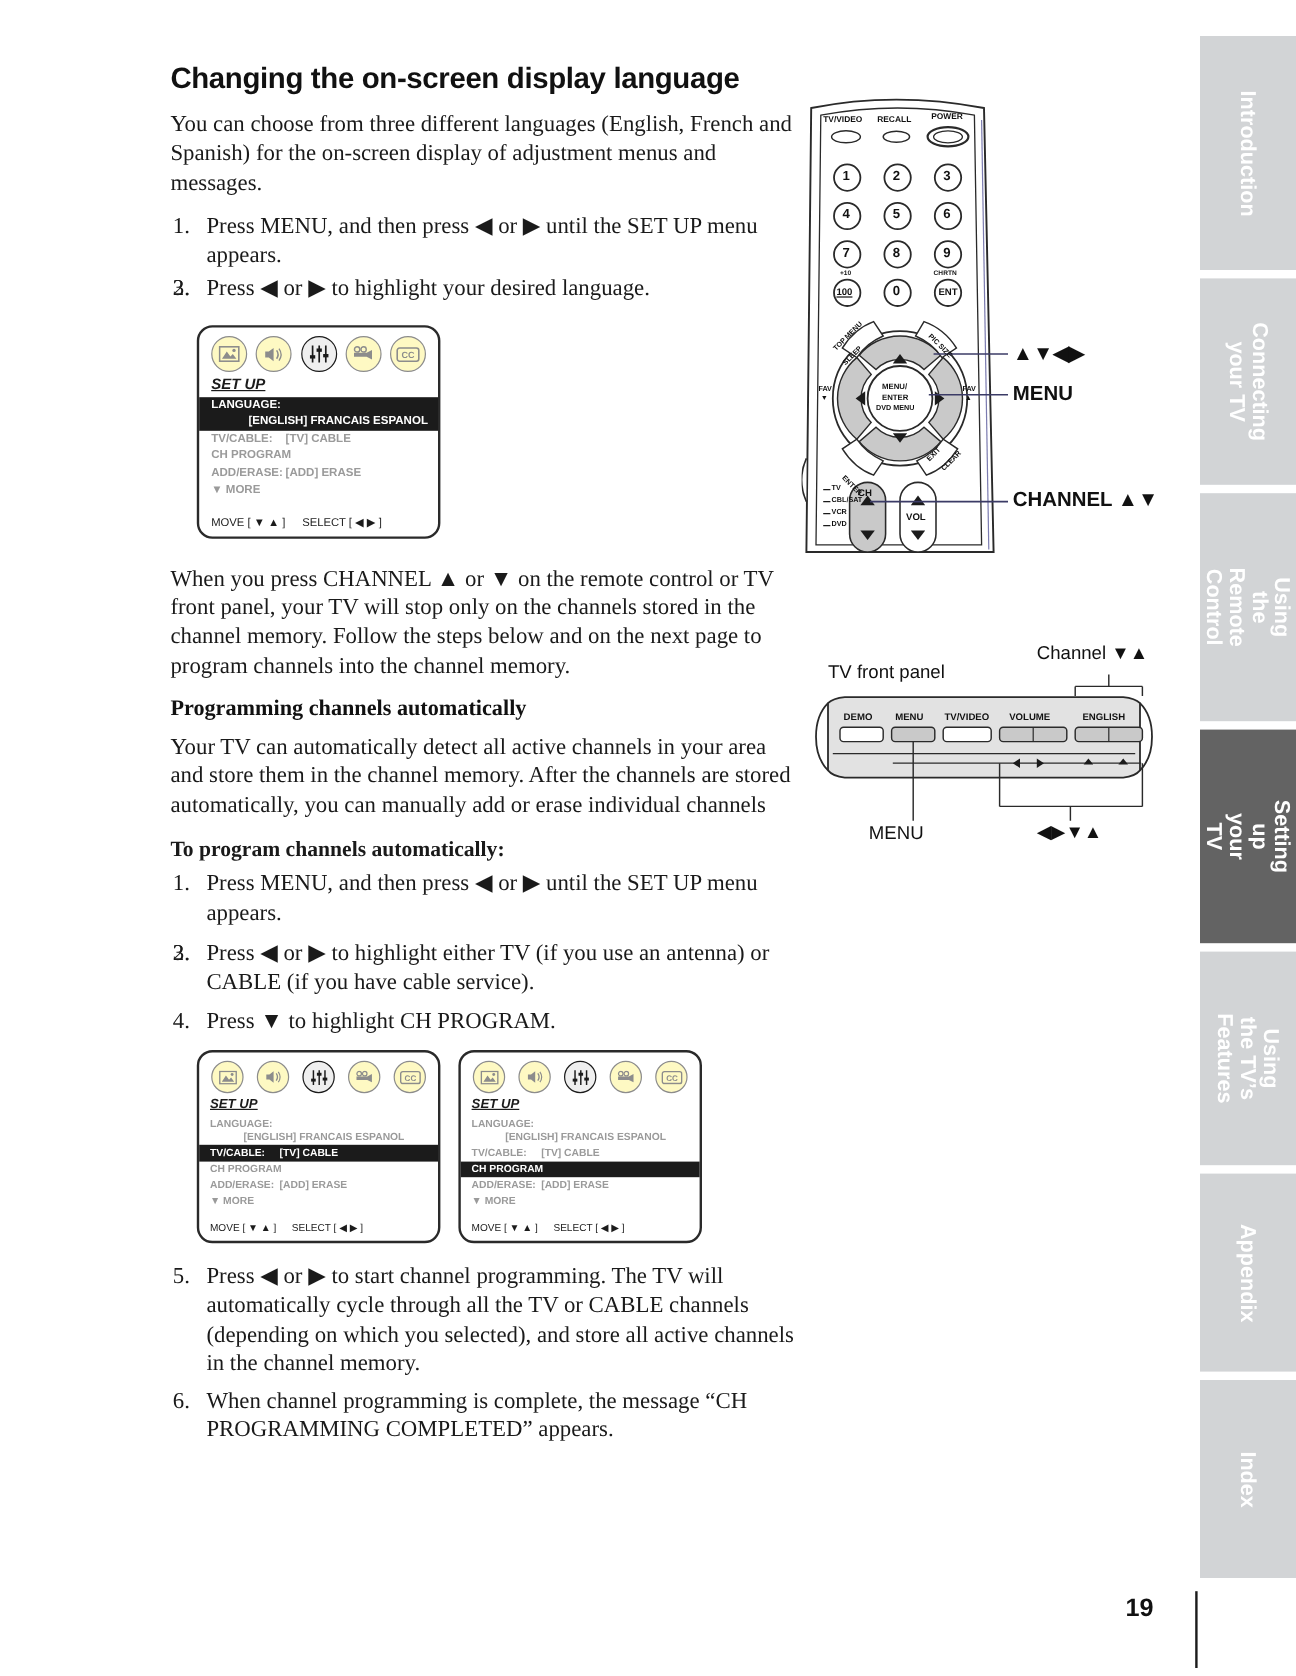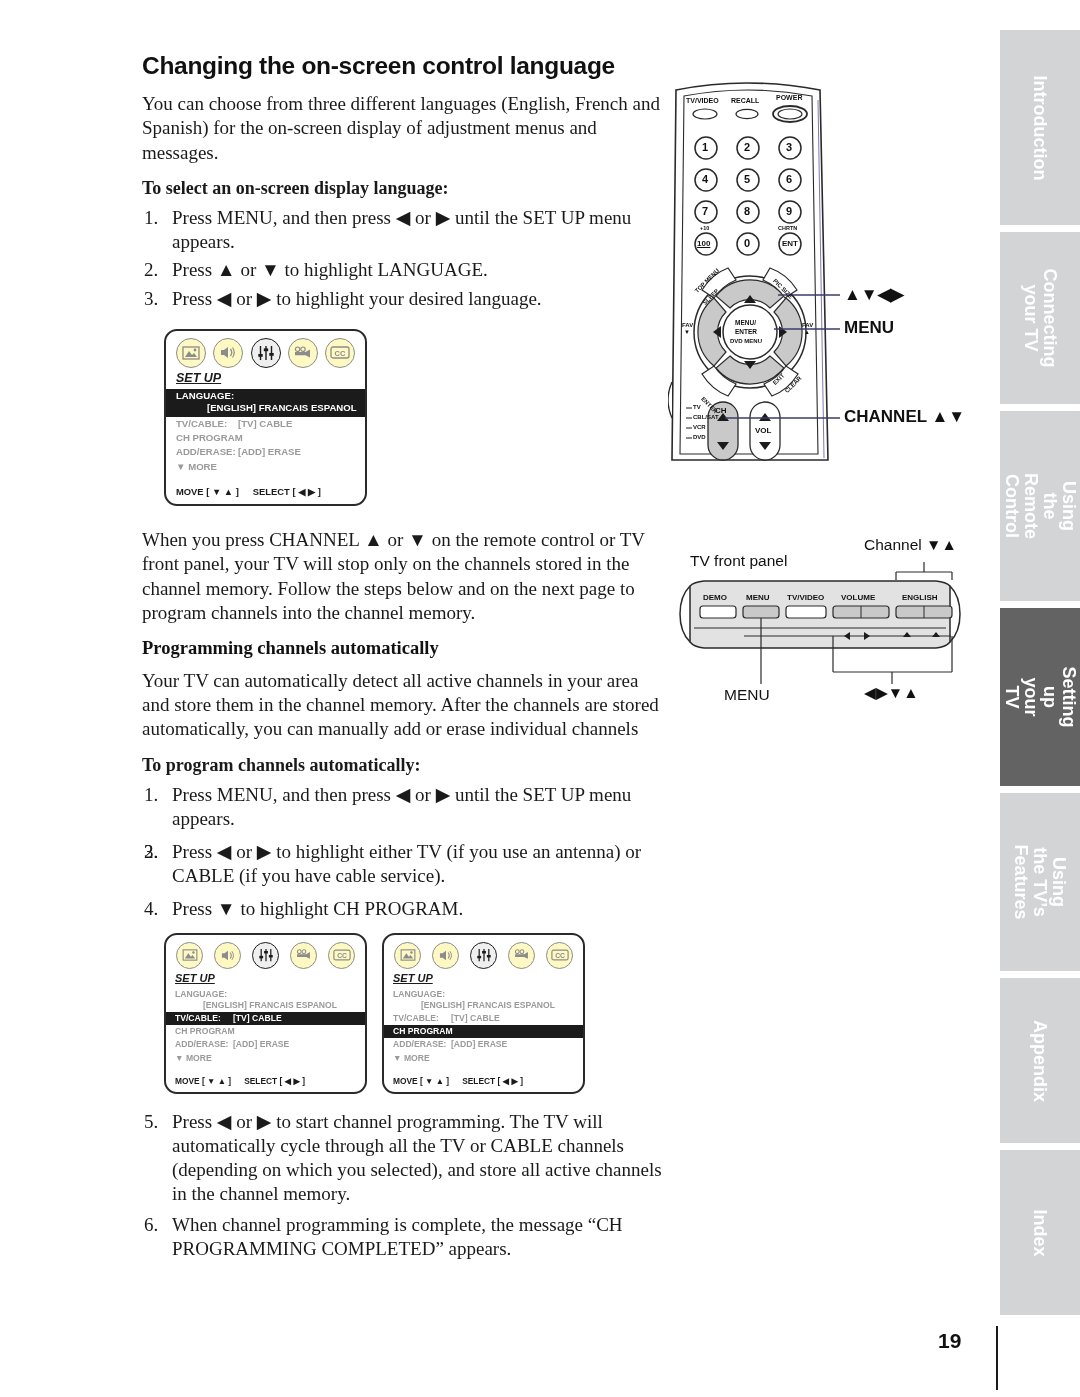--- a/index.html
+++ b/index.html
@@ -150,7 +150,7 @@
 
   <div class="col-main">
 
-    <h1 class="sec-title">Changing the on-screen control language</h1>
+    <h1 class="sec-title">Changing the on-screen display language</h1>
     <p class="body">You can choose from three different languages (English, French and Spanish) for the on-screen display of adjustment menus and messages.</p>
     <p class="lead-bold">To select an on-screen display language:</p>
     <ol class="steps">

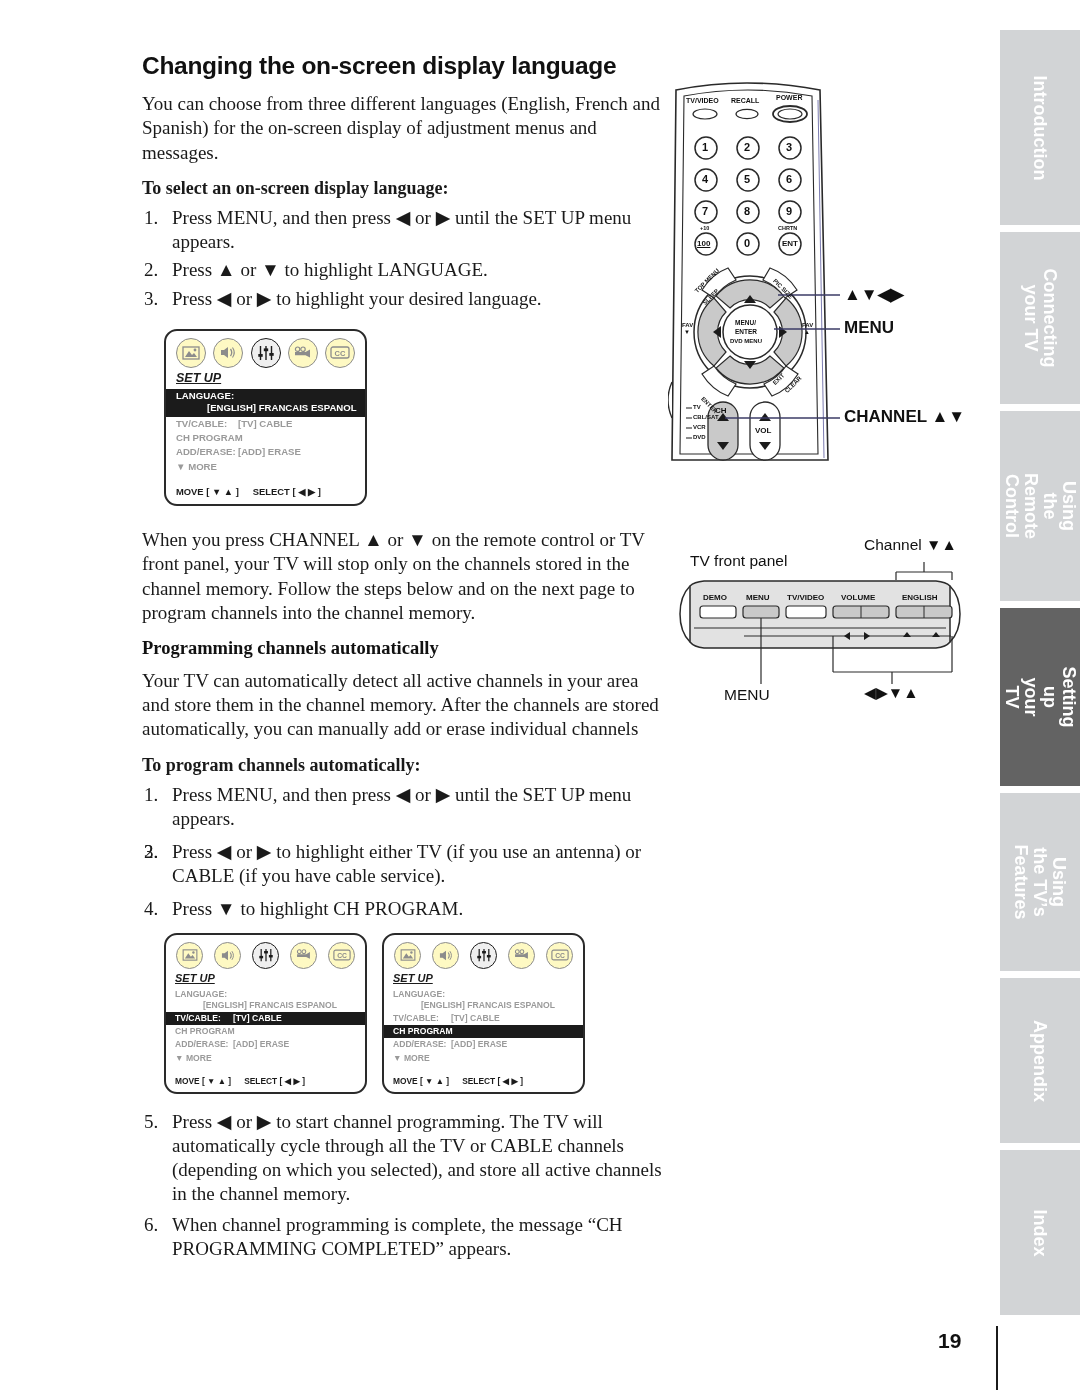--- a/index.html
+++ b/index.html
@@ -152,7 +152,6 @@
 
     <h1 class="sec-title">Changing the on-screen display language</h1>
     <p class="body">You can choose from three different languages (English, French and Spanish) for the on-screen display of adjustment menus and messages.</p>
-    <p class="lead-bold">To select an on-screen display language:</p>
     <ol class="steps">
       <li><span class="num">1.</span><span>Press MENU, and then press ◀ or ▶ until the SET UP menu appears.</span></li>
       <li><span class="num">2.</span><span>Press ▲ or ▼ to highlight LANGUAGE.</span></li>

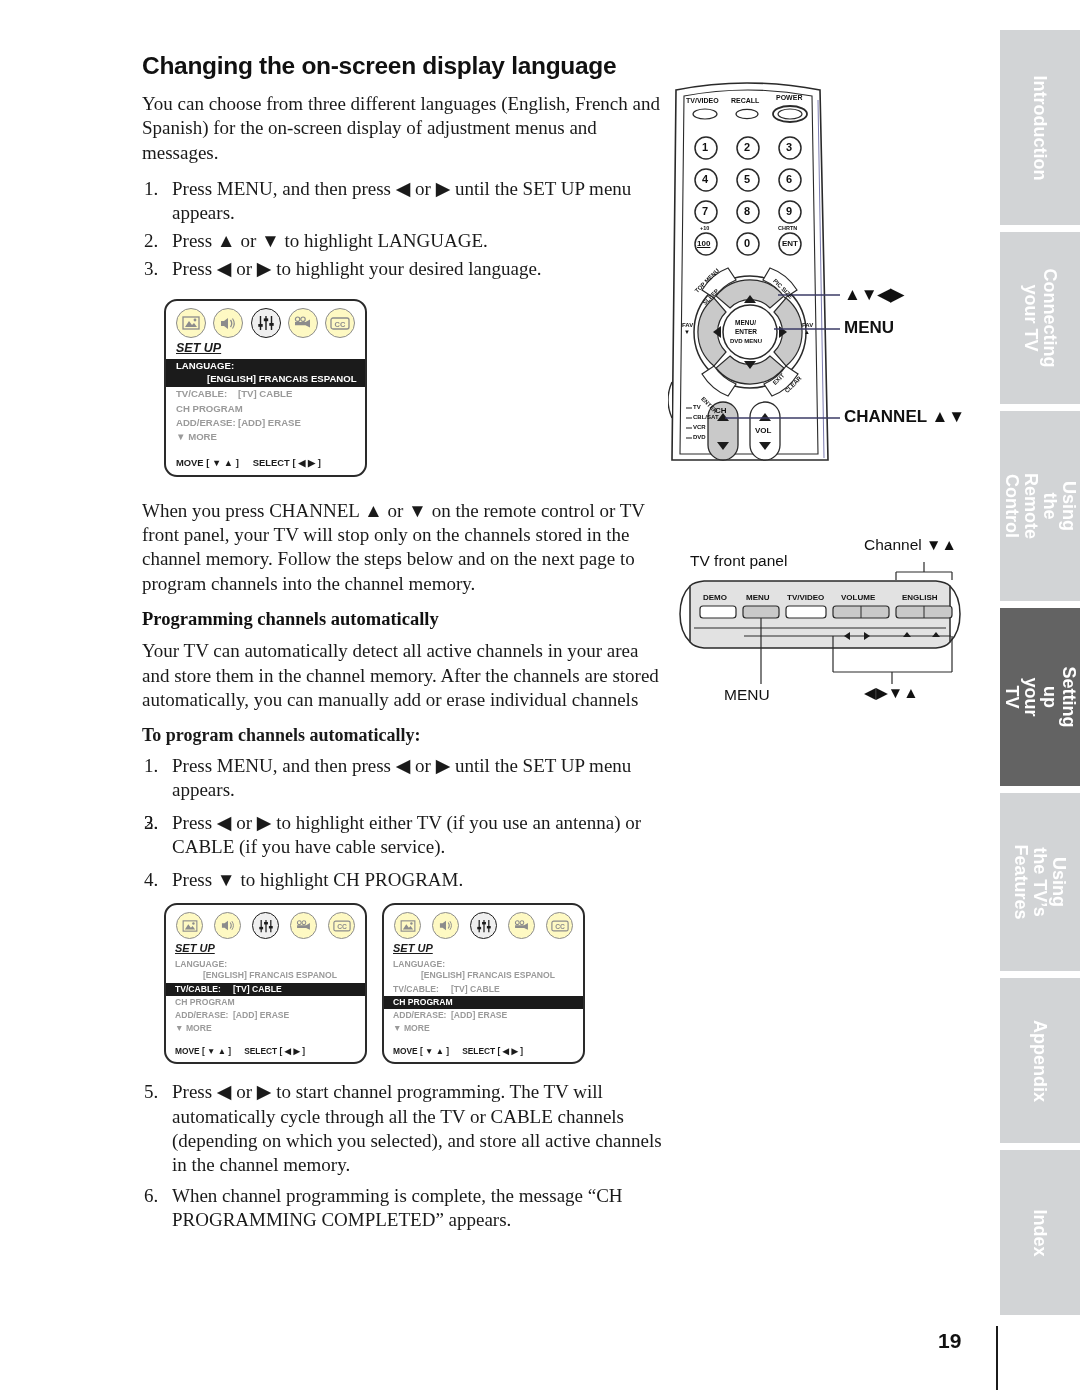--- a/index.html
+++ b/index.html
@@ -154,7 +154,7 @@
     <p class="body">You can choose from three different languages (English, French and Spanish) for the on-screen display of adjustment menus and messages.</p>
     <ol class="steps">
       <li><span class="num">1.</span><span>Press MENU, and then press ◀ or ▶ until the SET UP menu appears.</span></li>
-      <li><span class="num">2.</span><span>Press ▲ or ▼ to highlight LANGUAGE.</span></li>
+      <li><span class="num">2.</span></li>
       <li><span class="num">3.</span><span>Press ◀ or ▶ to highlight your desired language.</span></li>
     </ol>
 

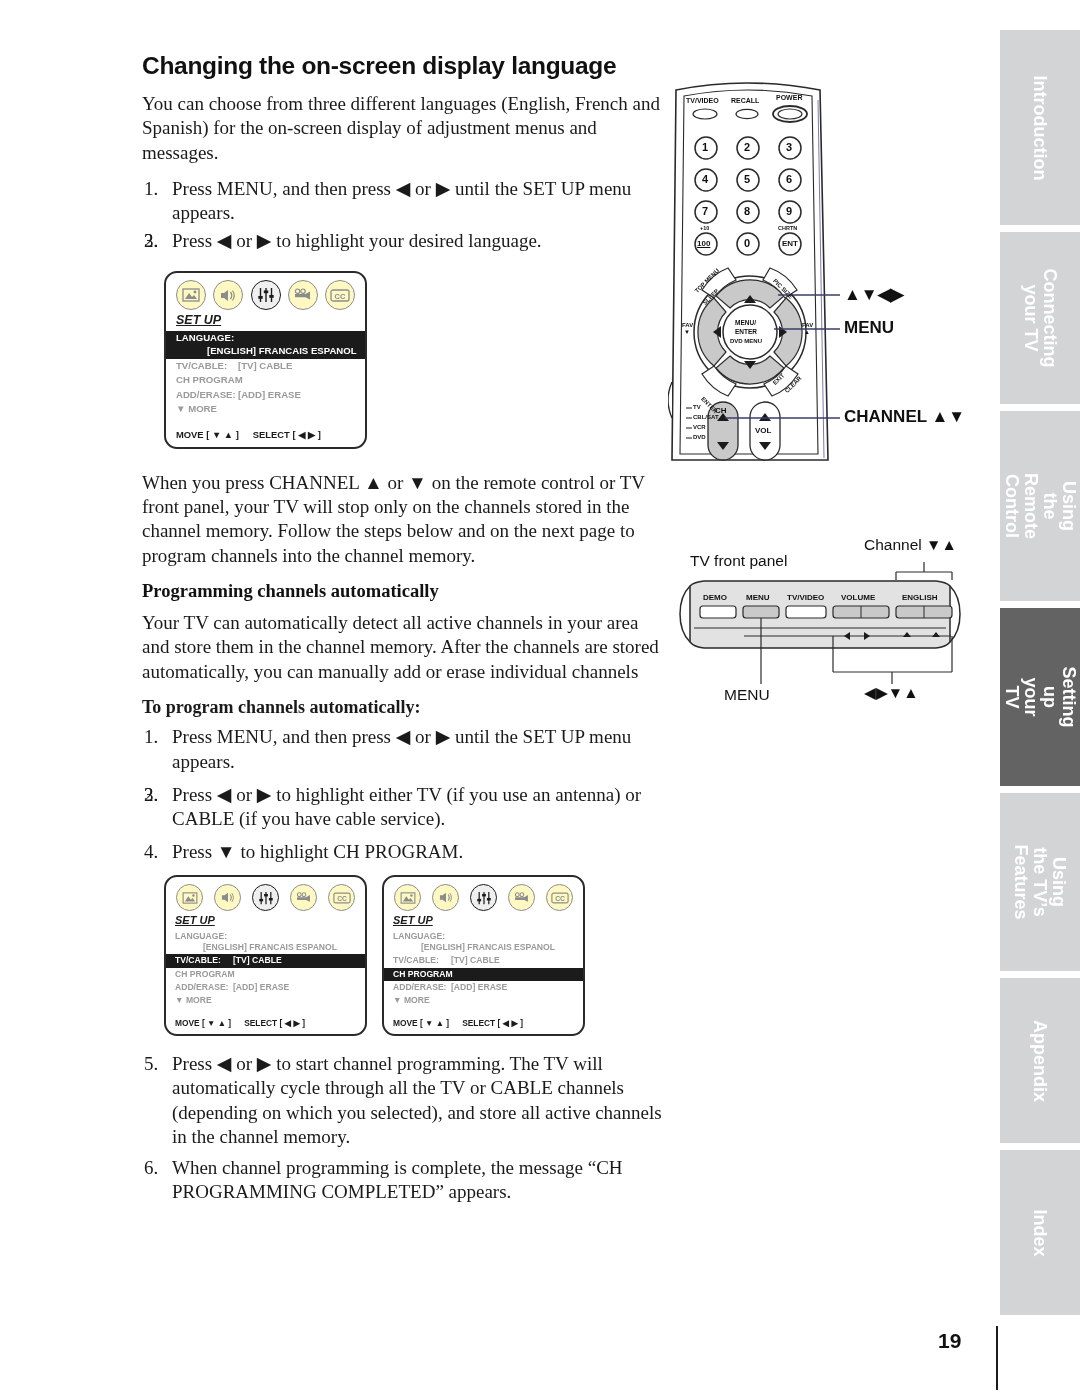--- a/index.html
+++ b/index.html
@@ -72,7 +72,7 @@
   .osd-row .lbl { display:inline-block; }
   .osd-row .val { display:inline-block; }
   .osd-foot {
-    font-family:"Liberation Sans", sans-serif; font-weight:bold;
+    font-family:"Liberation Sans", sans-serif; font-weight:normal;
     color:#1b1b1b; display:flex;
   }
 

